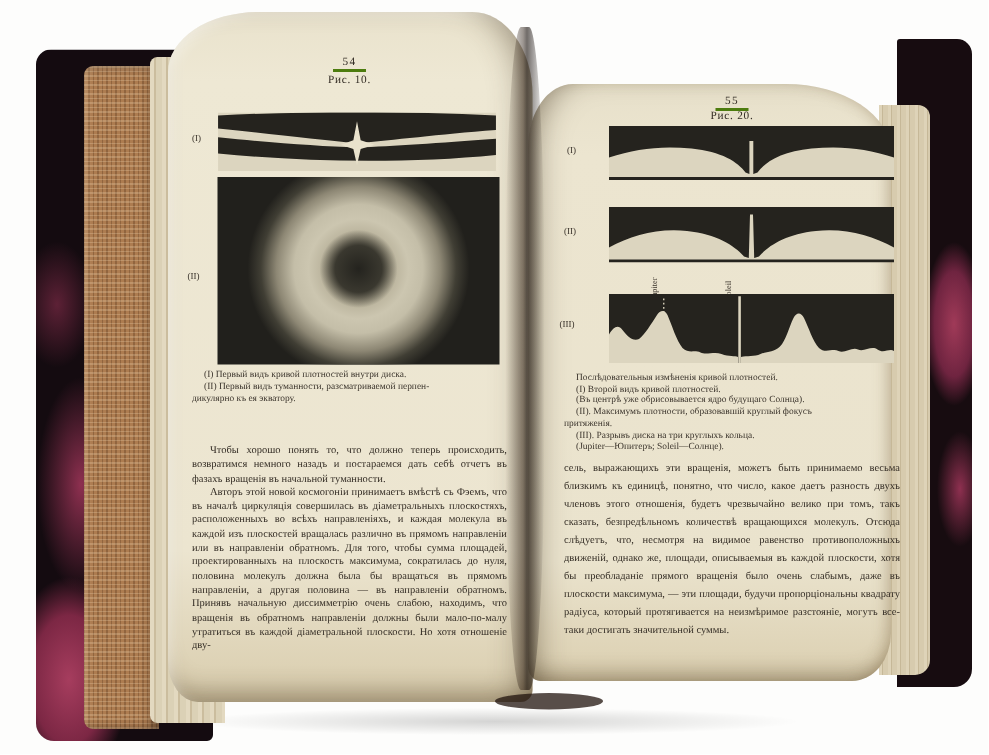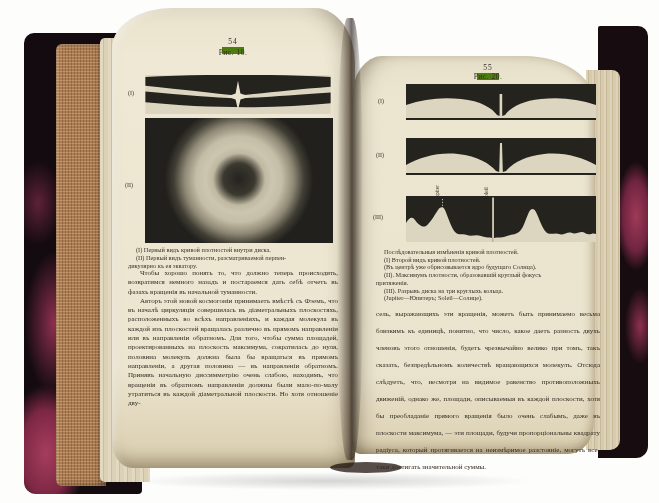--- a/index.html
+++ b/index.html
@@ -58,7 +58,7 @@
   .rp-content { position:absolute; left:376px; top:52px; width:224px; height:400px; }
   .pagenum-row { position:absolute; left:0; top:2px; width:100%; text-align:center; }
   .pagenum { display:inline-block; font-size:7.5px; letter-spacing:1px;
-             border-bottom:7px solid #4d7c0f; padding:0 6px 1px; }
+             border-bottom:2px solid #4d7c0f; padding:0 6px 1px; }
   .figtitle { position:absolute; top:20px; left:0; width:100%; text-align:center;
               font-size:7.5px; letter-spacing:0.5px; }
   .plabel { position:absolute; font-size:6px; color:#3a332b; }

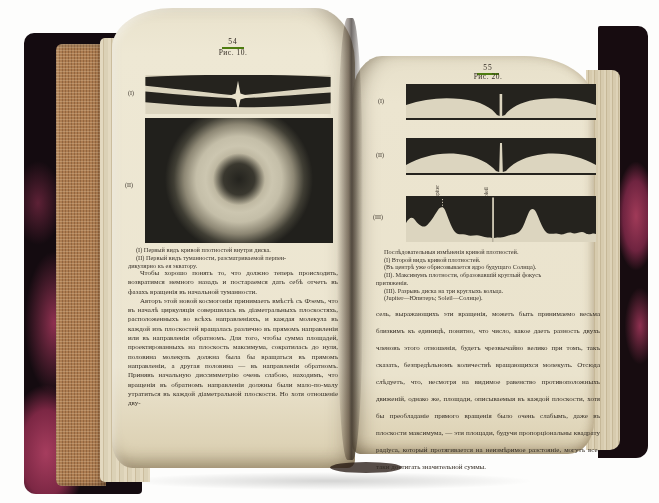--- a/index.html
+++ b/index.html
@@ -117,7 +117,7 @@
       <div class="line">дикулярно къ ея экватору.</div>
     </div>
 
-    <div class="bodytext" style="top:241px;">
+    <div class="bodytext" style="top:268px;">
       <p class="indent">Чтобы хорошо понять то, что должно теперь происходить, возвратимся немного назадъ и постараемся дать себѣ отчетъ въ фазахъ вращенія въ начальной туманности.</p>
       <p class="indent">Авторъ этой новой космогоніи принимаетъ вмѣстѣ съ Фэемъ, что въ началѣ циркуляція совершилась въ діаметральныхъ плоскостяхъ, расположенныхъ во всѣхъ направленіяхъ, и каждая молекула въ каждой изъ плоскостей вращалась различно въ прямомъ направленіи или въ направленіи обратномъ. Для того, чтобы сумма площадей, проектированныхъ на плоскость максимума, сократилась до нуля, половина молекулъ должна была бы вращаться въ прямомъ направленіи, а другая половина — въ направленіи обратномъ. Принявъ начальную диссимметрію очень слабою, находимъ, что вращенія въ обратномъ направленіи должны были мало-по-малу утратиться въ каждой діаметральной плоскости. Но хотя отношеніе дву-</p>
     </div>

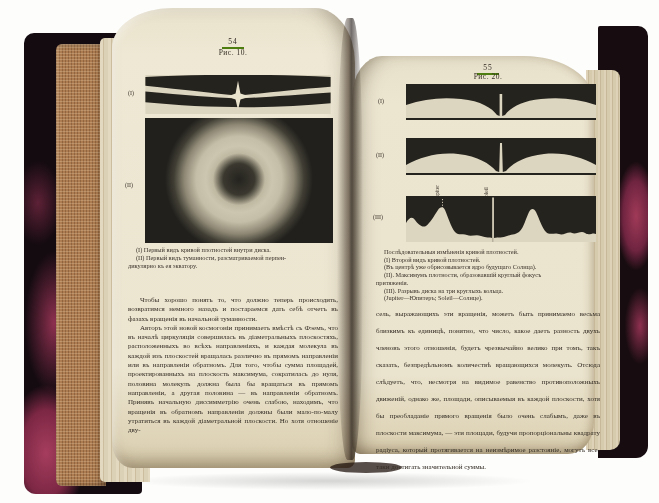--- a/index.html
+++ b/index.html
@@ -164,7 +164,7 @@
       <div class="line i1">(Jupiter—Юпитеръ; Soleil—Солнце).</div>
     </div>
 
-    <div class="bodytext" style="top:254px; line-height:17px;">
+    <div class="bodytext" style="top:254px; line-height:12px;">
       <p>сель, выражающихъ эти вращенія, можетъ быть принимаемо весьма близкимъ къ единицѣ, понятно, что число, какое даетъ разность двухъ членовъ этого отношенія, будетъ чрезвычайно велико при томъ, такъ сказать, безпредѣльномъ количествѣ вращающихся молекулъ. Отсюда слѣдуетъ, что, несмотря на видимое равенство противоположныхъ движеній, однако же, площади, описываемыя въ каждой плоскости, хотя бы преобладаніе прямого вращенія было очень слабымъ, даже въ плоскости максимума, — эти площади, будучи пропорціональны квадрату радіуса, который протягивается на неизмѣримое разстояніе, могутъ все-таки достигать значительной суммы.</p>
     </div>
   </div>

